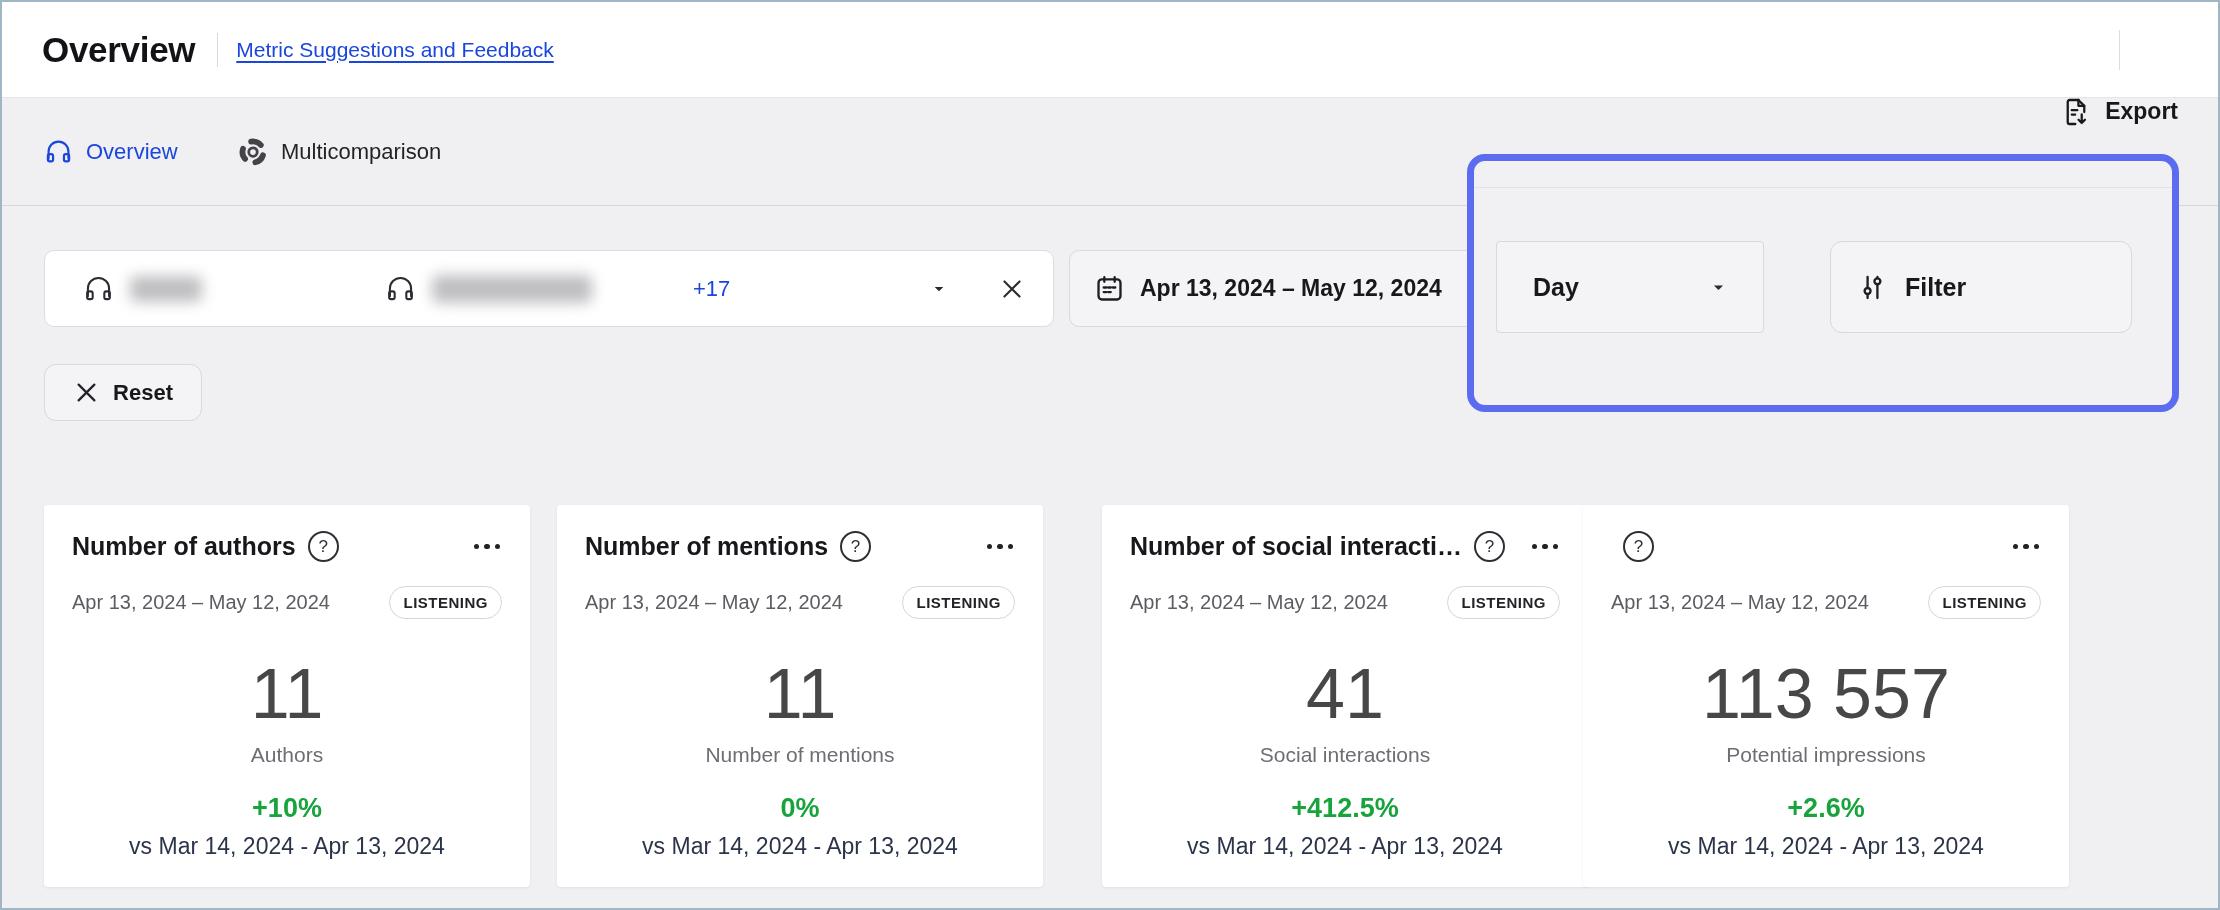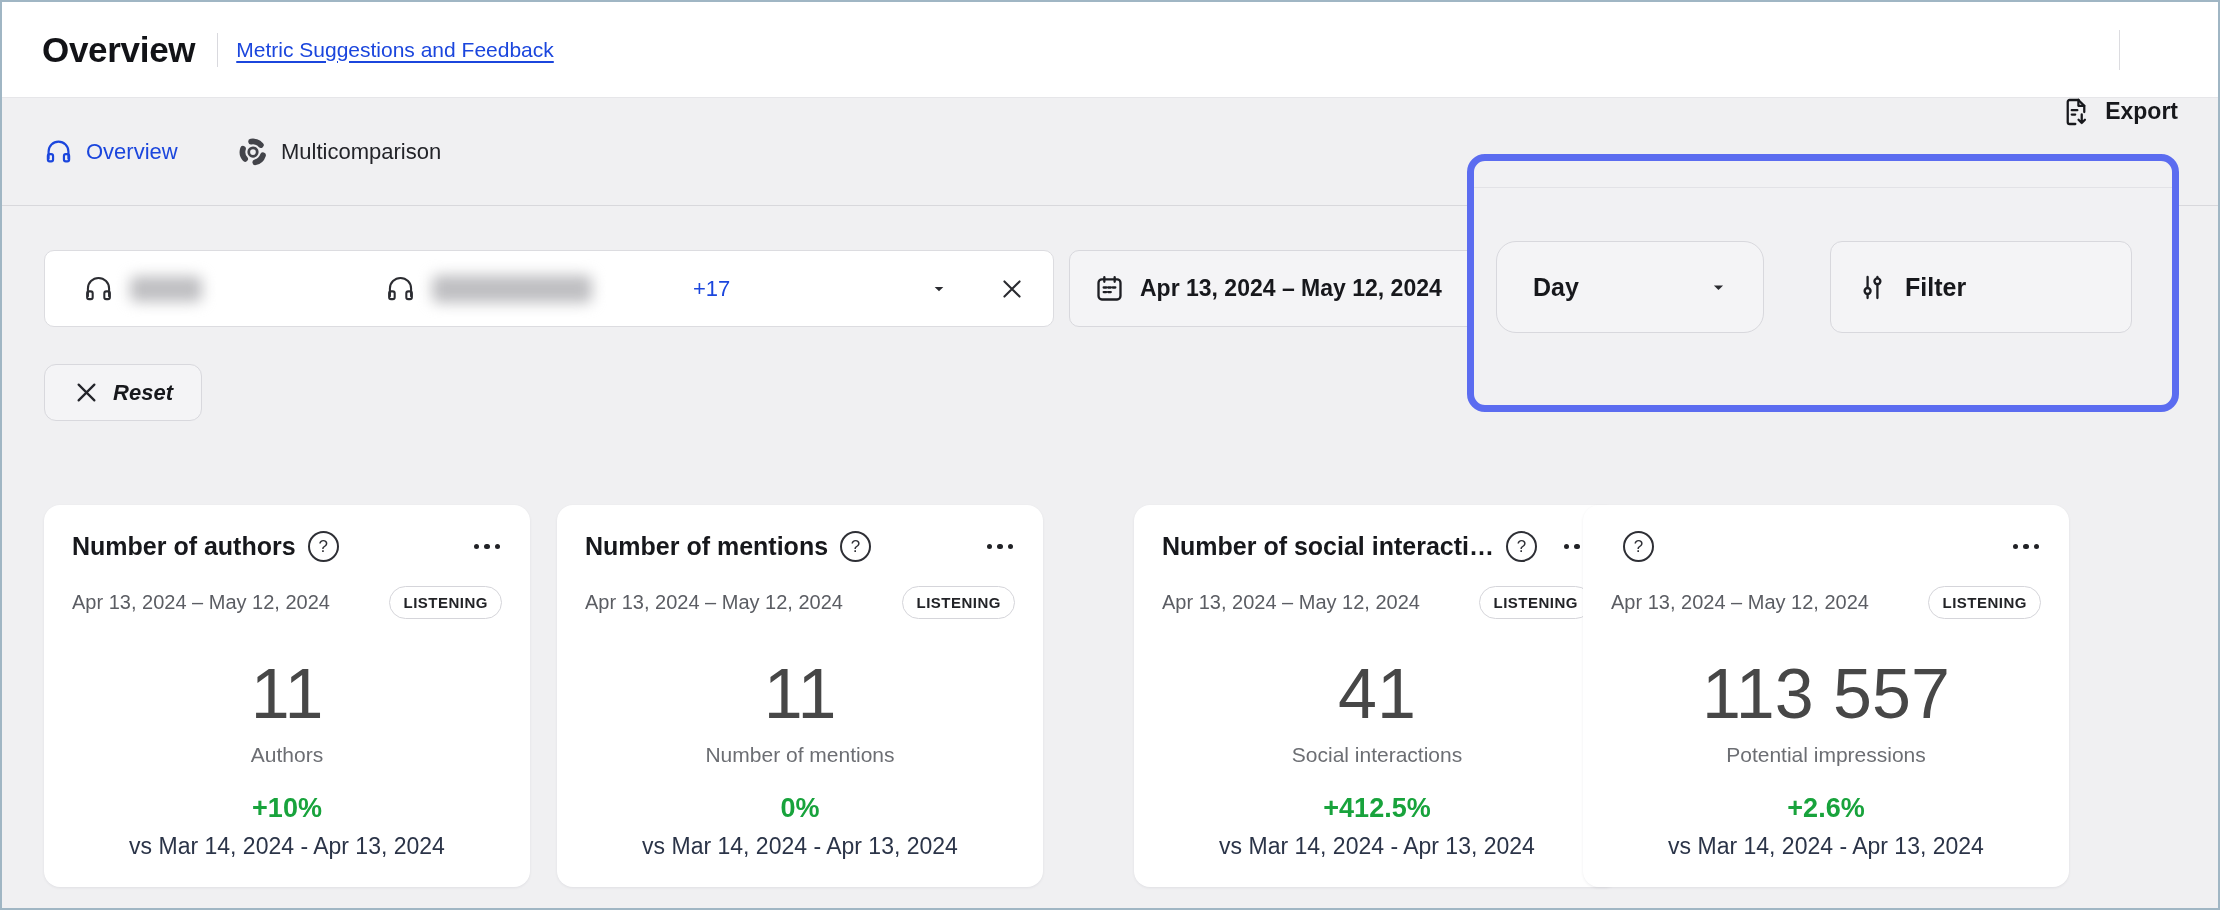--- a/index.html
+++ b/index.html
@@ -69,7 +69,7 @@
   .annotation .inner-line{ position:absolute; left:0; right:0; top:26px; height:1px; background:#e2e2e6;}
   .day-btn{
     position:absolute; left:22px; top:80px; width:268px; height:92px;
-    background:#f4f4f6; border:1px solid #d8d8dd; border-radius:20px;
+    background:#f4f4f6; border:1px solid #d8d8dd; border-radius:4px;
     display:flex; align-items:center; padding:0 36px; cursor:pointer;text-align:right;
   }
   .day-label{ font-size:25px; font-weight:700; color:#17181c;}

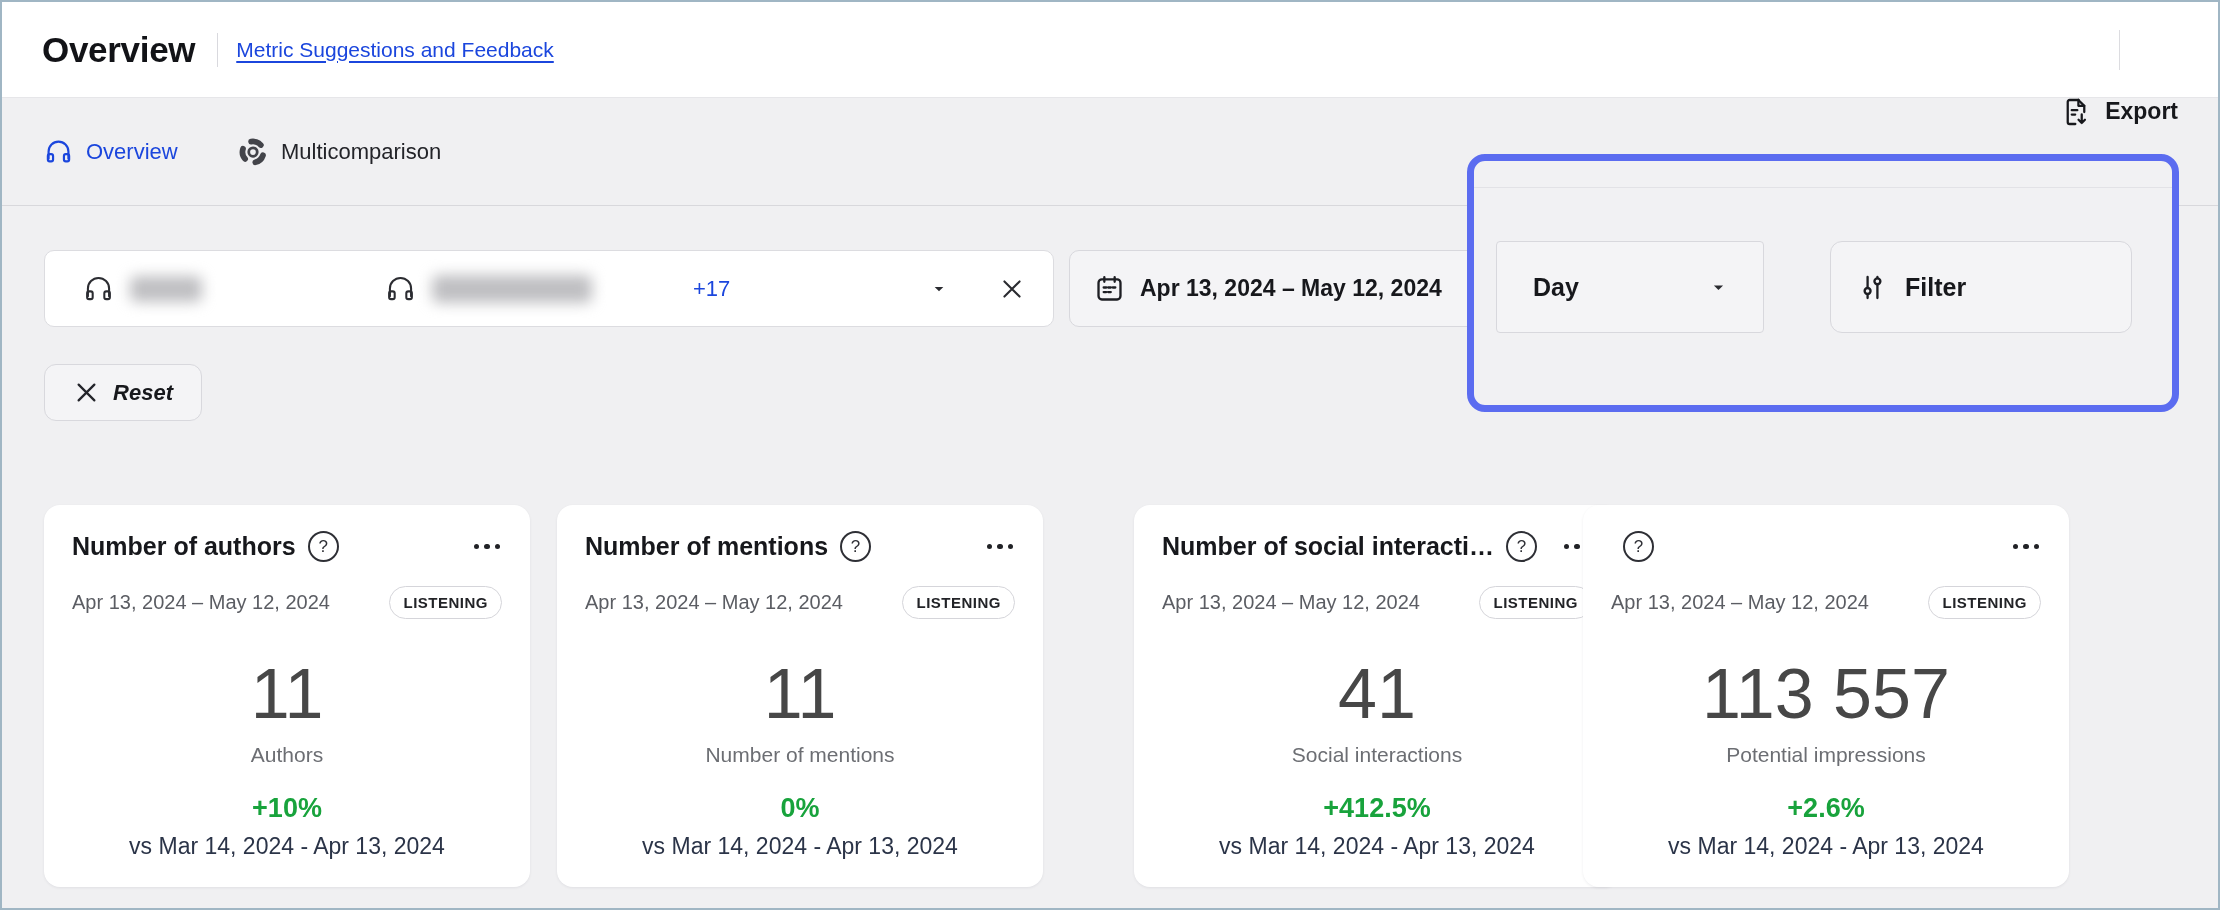--- a/index.html
+++ b/index.html
@@ -86,7 +86,7 @@
     background:#f4f4f6; border:1px solid #d8d8dd; border-radius:12px;
     display:flex; align-items:center; justify-content:center; gap:13px; cursor:pointer; color:#23242a;
   }
-  .reset-label{ font-size:22px; font-weight:700; color:#17181c;font-style:italic;}
+  .reset-label{ font-size:22px; font-weight:700; color:#17181c;}
 
   
   .card{

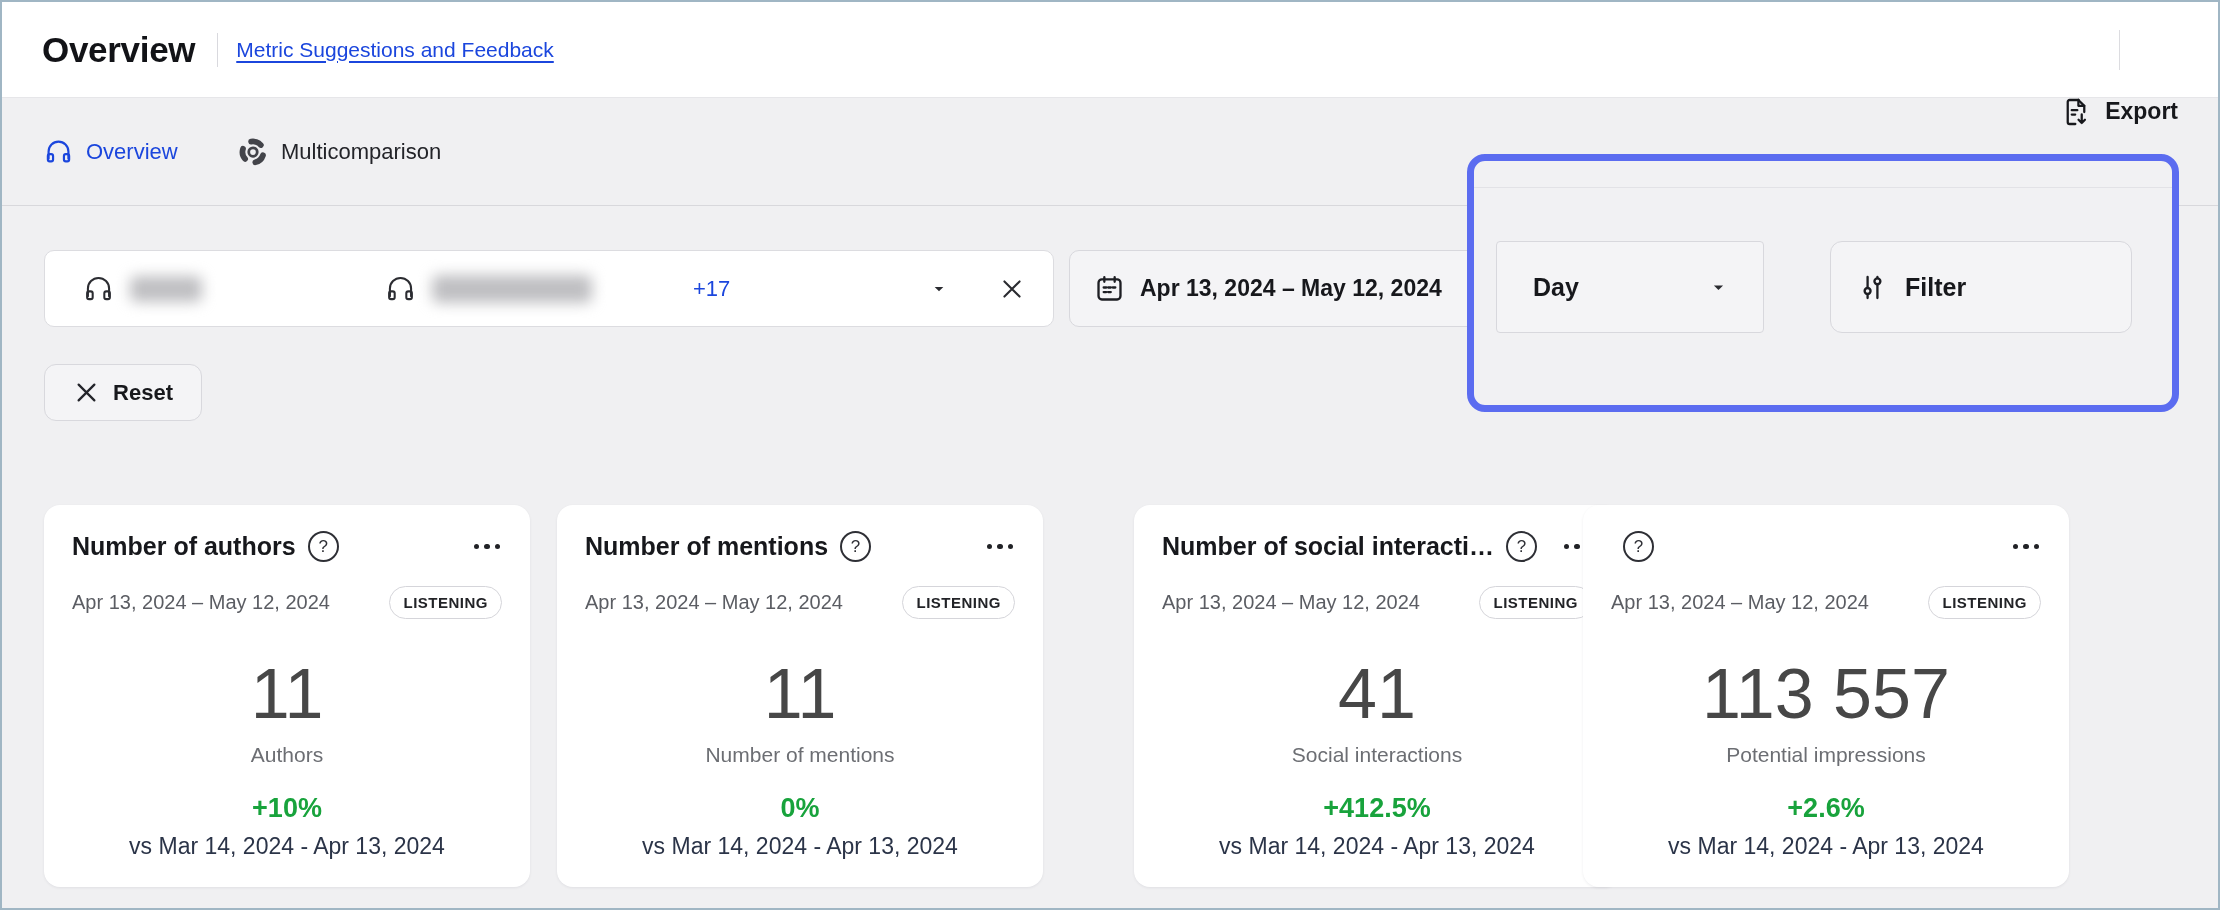--- a/index.html
+++ b/index.html
@@ -91,7 +91,7 @@
   
   .card{
     position:absolute; top:503px; width:486px; height:382px;
-    background:#ffffff; border-radius:16px; box-shadow:0 1px 3px rgba(20,20,40,.07);
+    background:#ffffff; border-radius:4px; box-shadow:0 1px 3px rgba(20,20,40,.07);
     padding:26px 28px 0 28px; display:flex; flex-direction:column;
   }
   .card1{ left:42px;} .card2{ left:555px;} .card3{ left:1132px;} .card4{ left:1581px;}

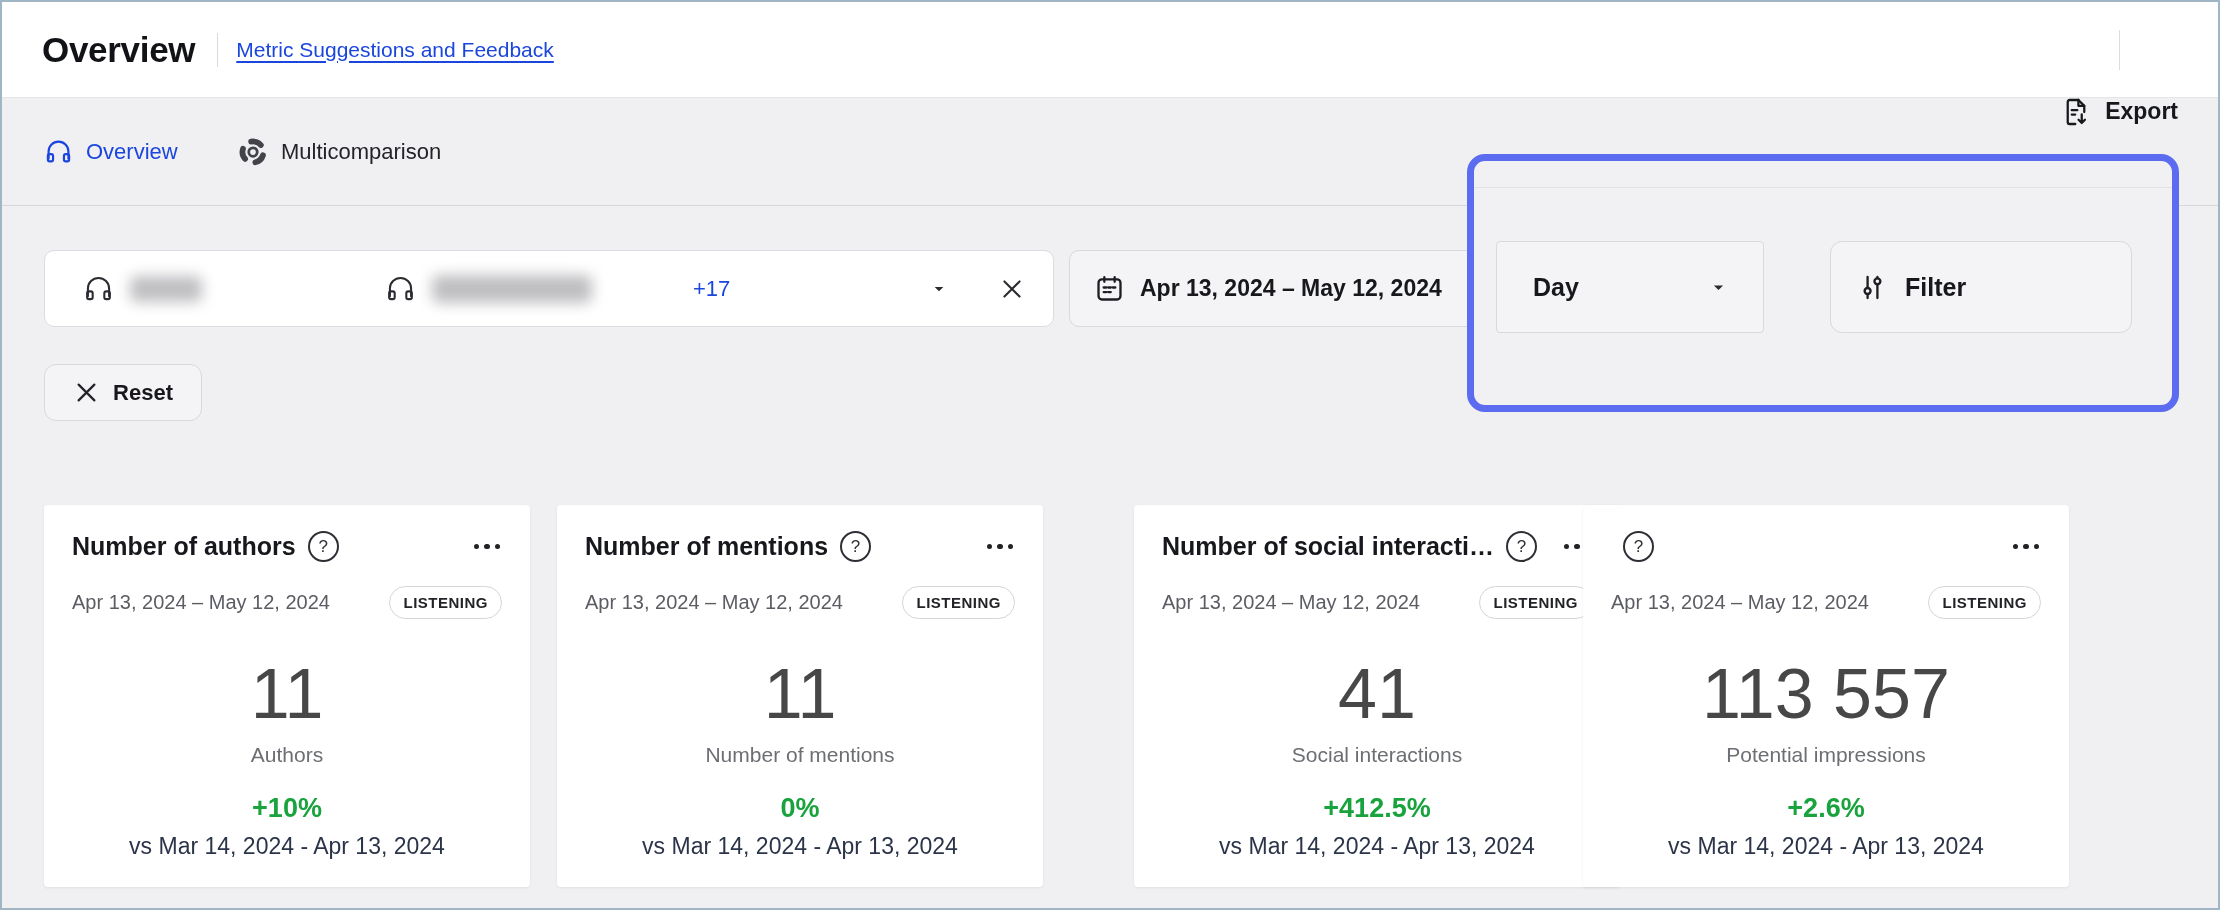--- a/index.html
+++ b/index.html
@@ -94,7 +94,7 @@
     background:#ffffff; border-radius:4px; box-shadow:0 1px 3px rgba(20,20,40,.07);
     padding:26px 28px 0 28px; display:flex; flex-direction:column;
   }
-  .card1{ left:42px;} .card2{ left:555px;} .card3{ left:1132px;} .card4{ left:1581px;}
+  .card1{ left:42px;} .card2{ left:555px;} .card3{ left:1100px;} .card4{ left:1581px;}
   .card-head{ display:flex; align-items:center; min-width:0; }
   .card-title{ font-size:25px; font-weight:700; color:#17181c; white-space:nowrap; overflow:hidden; }
   .help{ flex:none; width:31px; height:31px; border:2px solid #2e2f35; border-radius:50%;

